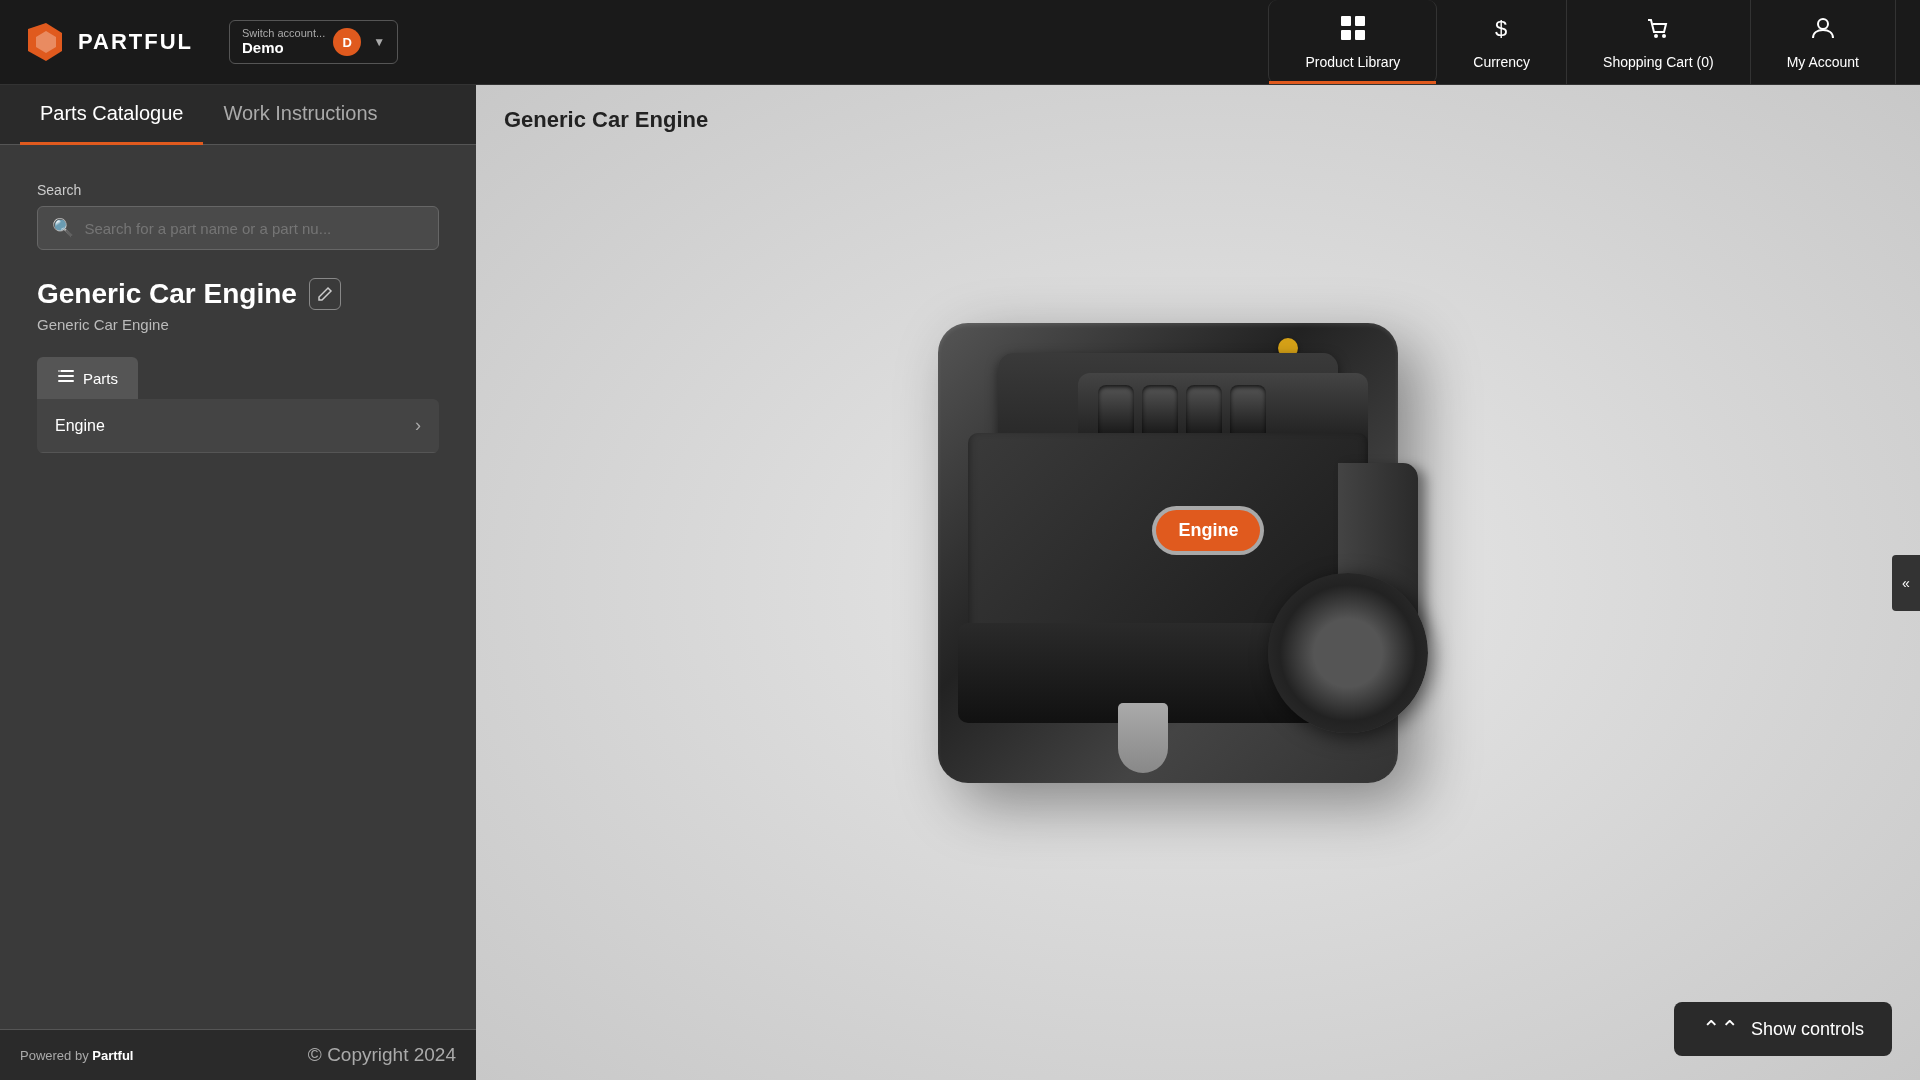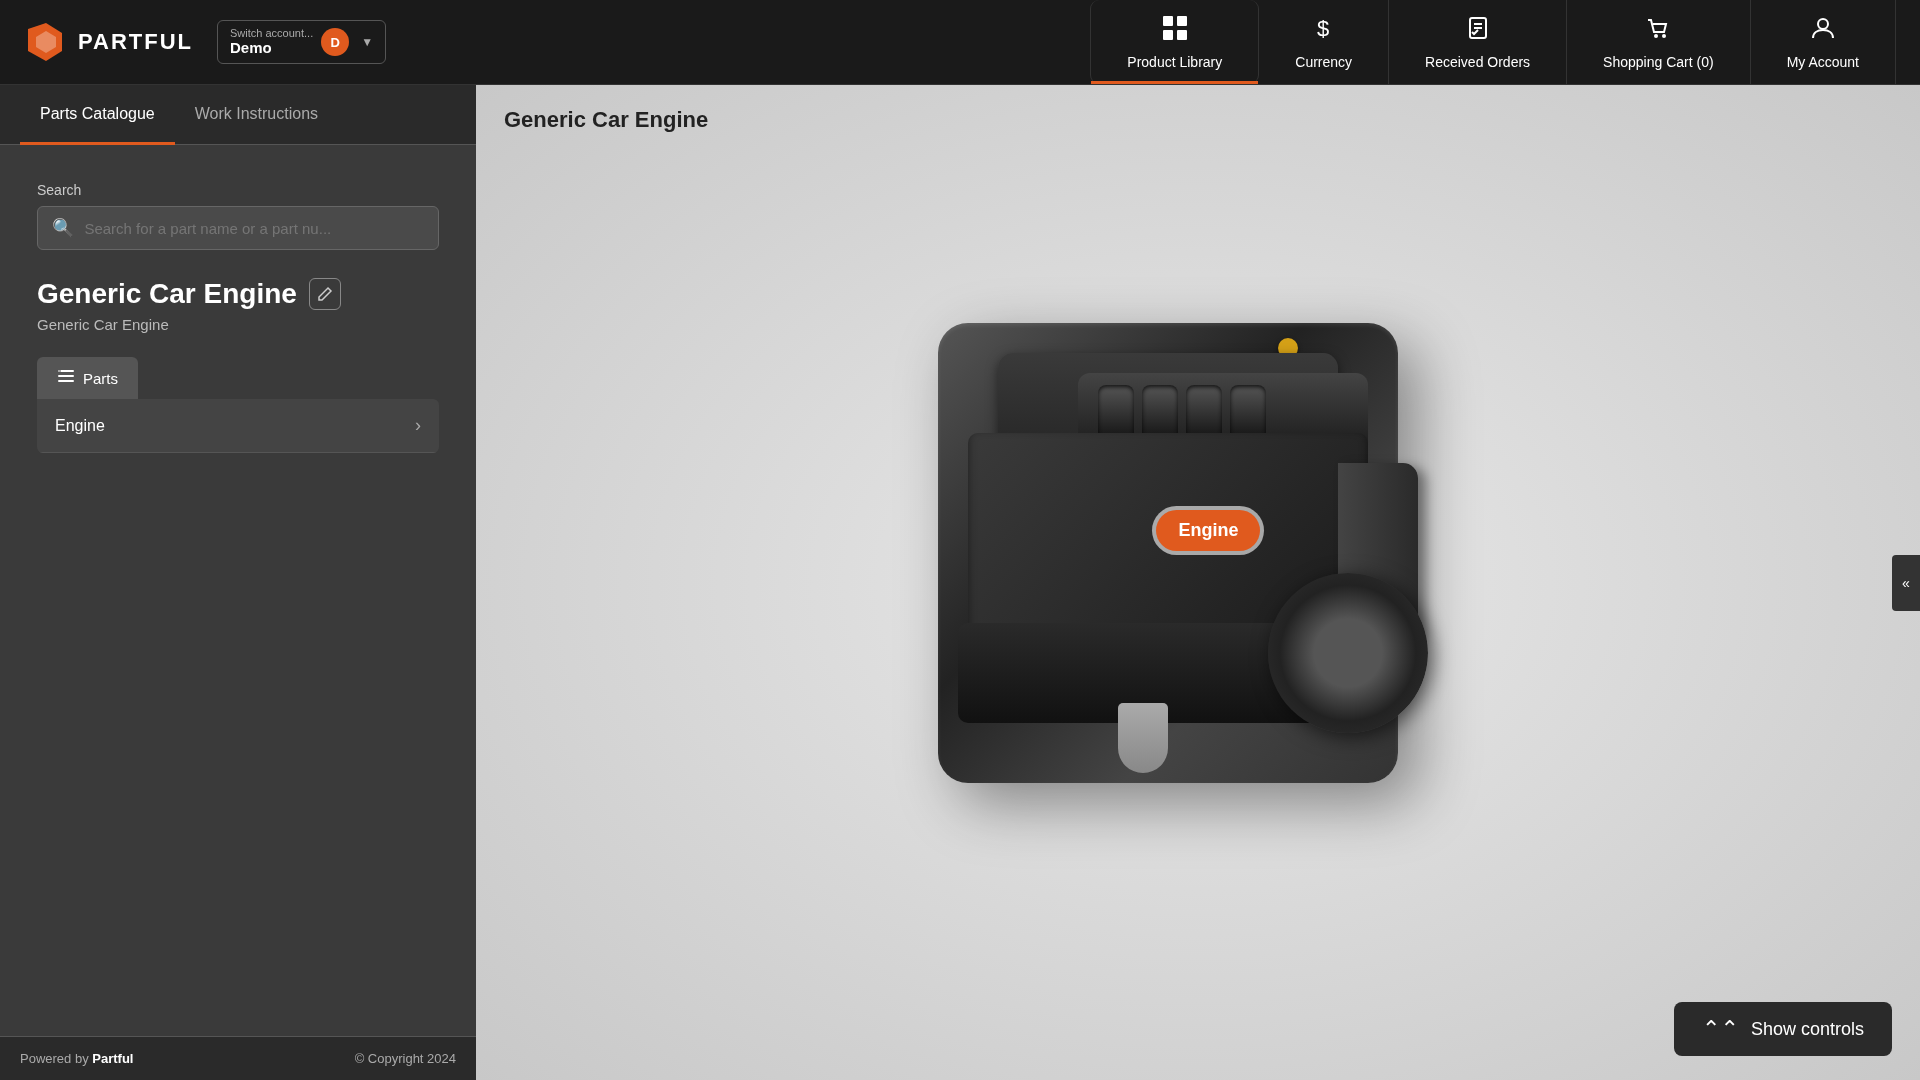--- a/index.html
+++ b/index.html
@@ -39,6 +39,7 @@
       align-items: center;
       gap: 8px;
       cursor: pointer;
+      margin-left: 12px;
     }
     .account-switcher-label {
       font-size: 11px;

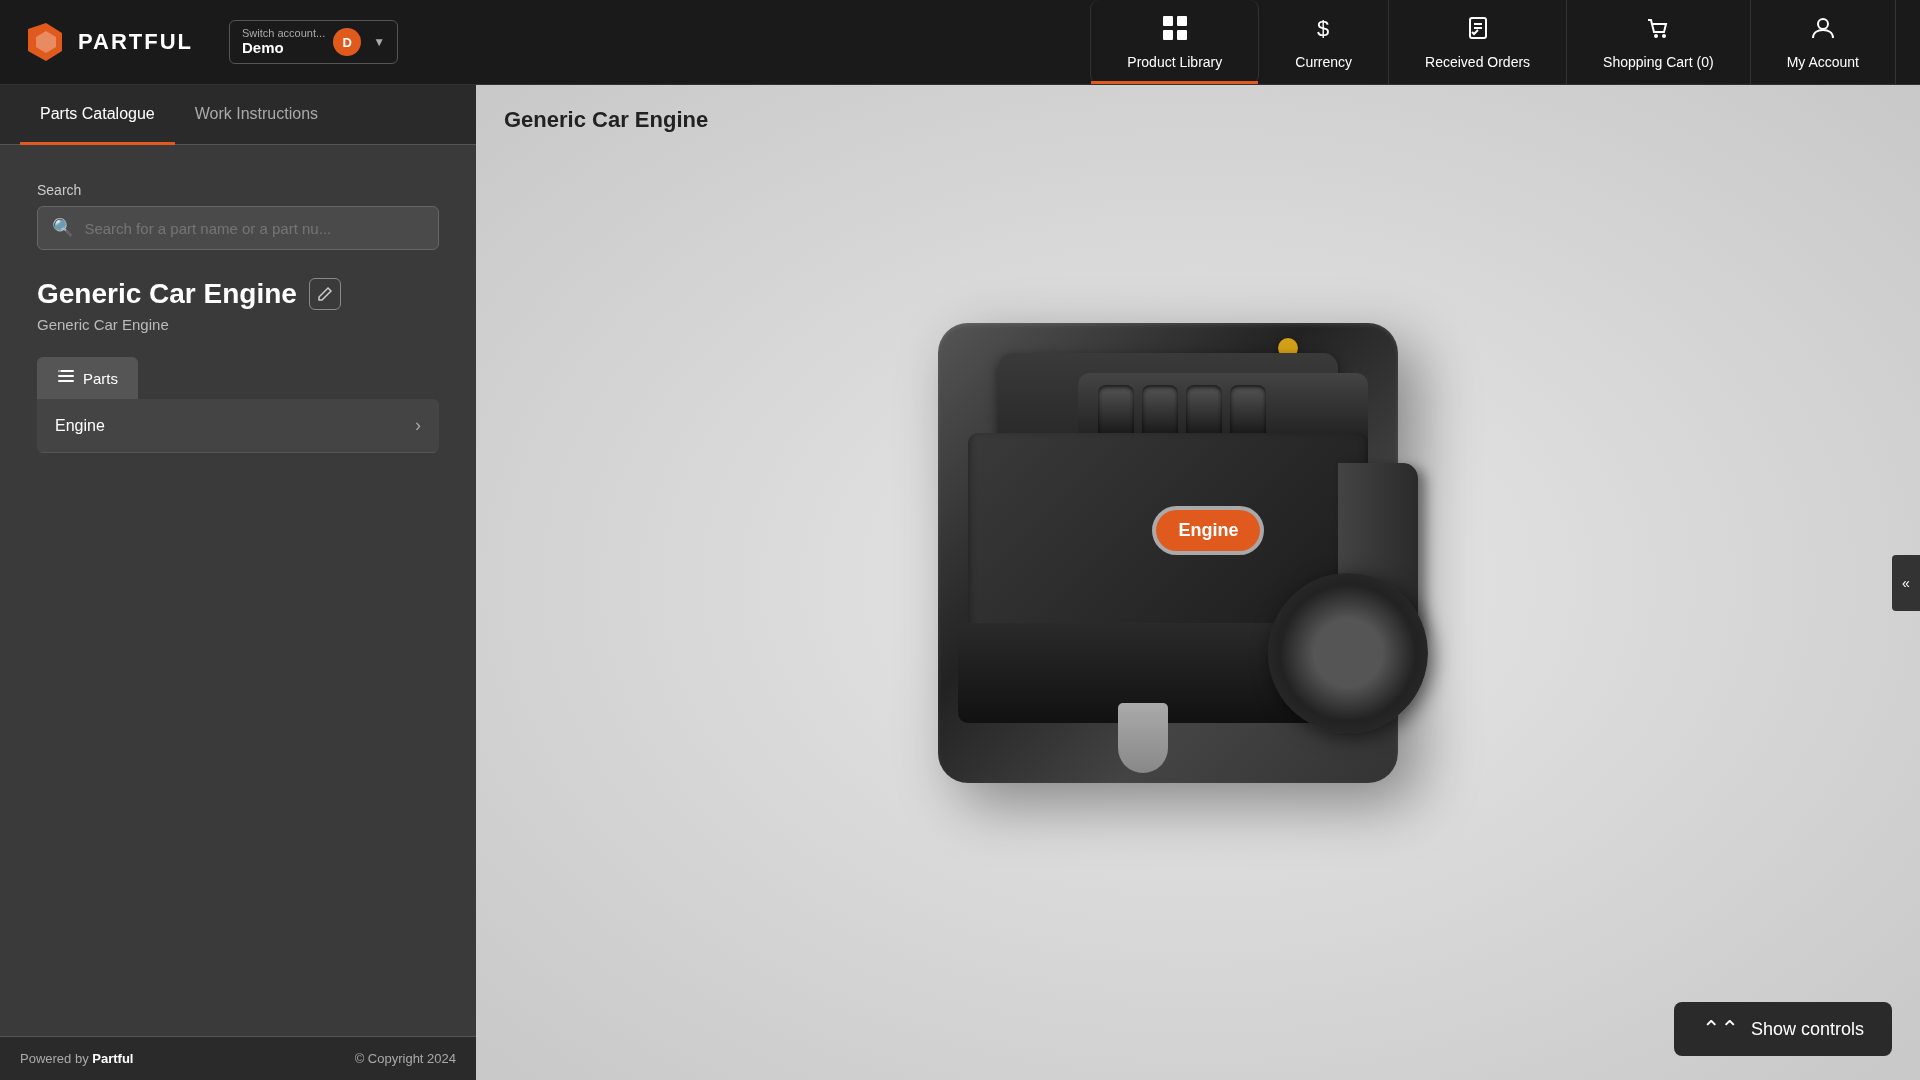--- a/index.html
+++ b/index.html
@@ -502,17 +502,6 @@
       <span class="nav-label">Currency</span>
     </div>
 
-    <div class="nav-item">
-      <span class="nav-icon">
-        <svg width="28" height="28" viewBox="0 0 28 28" fill="none">
-          <rect x="6" y="4" width="16" height="20" rx="2" stroke="white" stroke-width="2"></rect>
-          <line x1="10" y1="10" x2="18" y2="10" stroke="white" stroke-width="2"></line>
-          <line x1="10" y1="14" x2="18" y2="14" stroke="white" stroke-width="2"></line>
-          <polyline points="8,18 10,20 14,16" stroke="white" stroke-width="2" fill="none"></polyline>
-        </svg>
-      </span>
-      <span class="nav-label">Received Orders</span>
-    </div>
 
     <div class="nav-item">
       <span class="nav-icon">

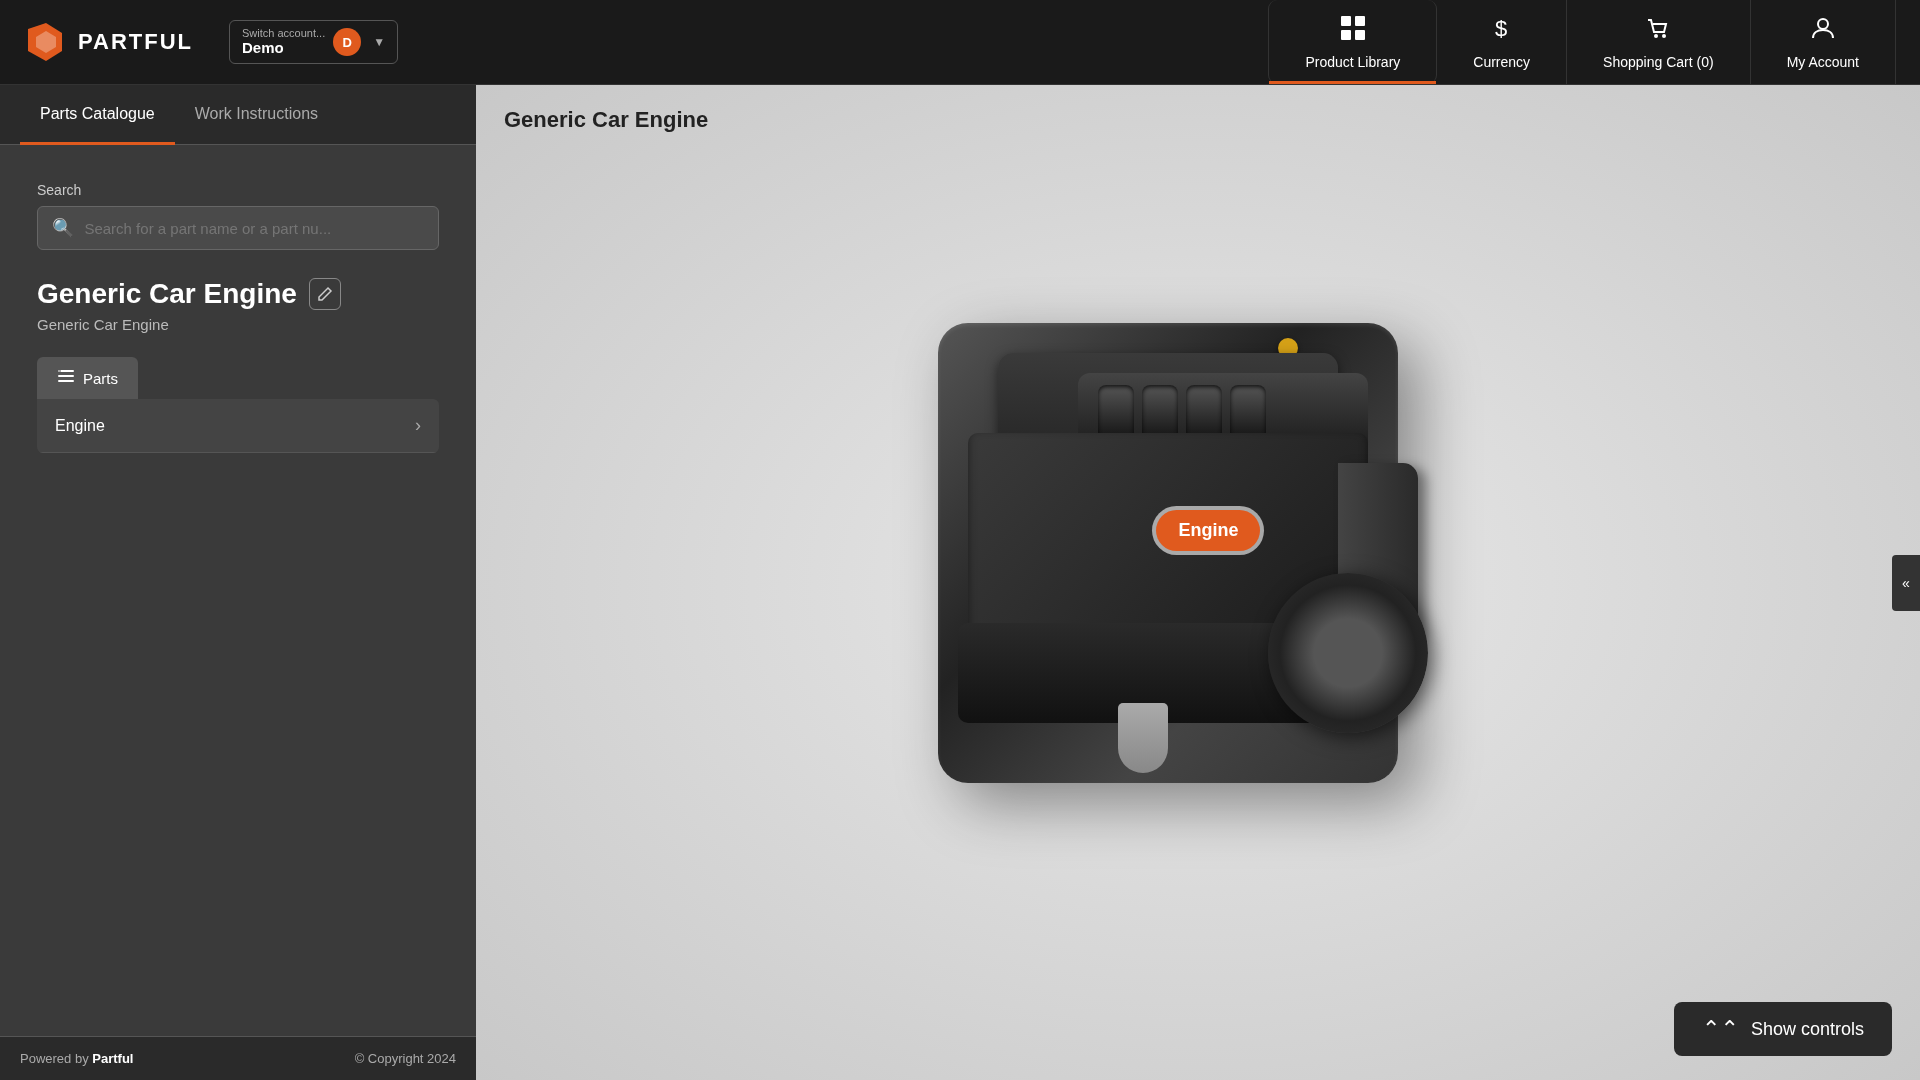--- a/index.html
+++ b/index.html
@@ -137,7 +137,7 @@
       display: flex;
       align-items: center;
       color: #aaa;
-      font-size: 16px;
+      font-size: 20px;
       cursor: pointer;
       border-bottom: 3px solid transparent;
       margin-bottom: -1px;

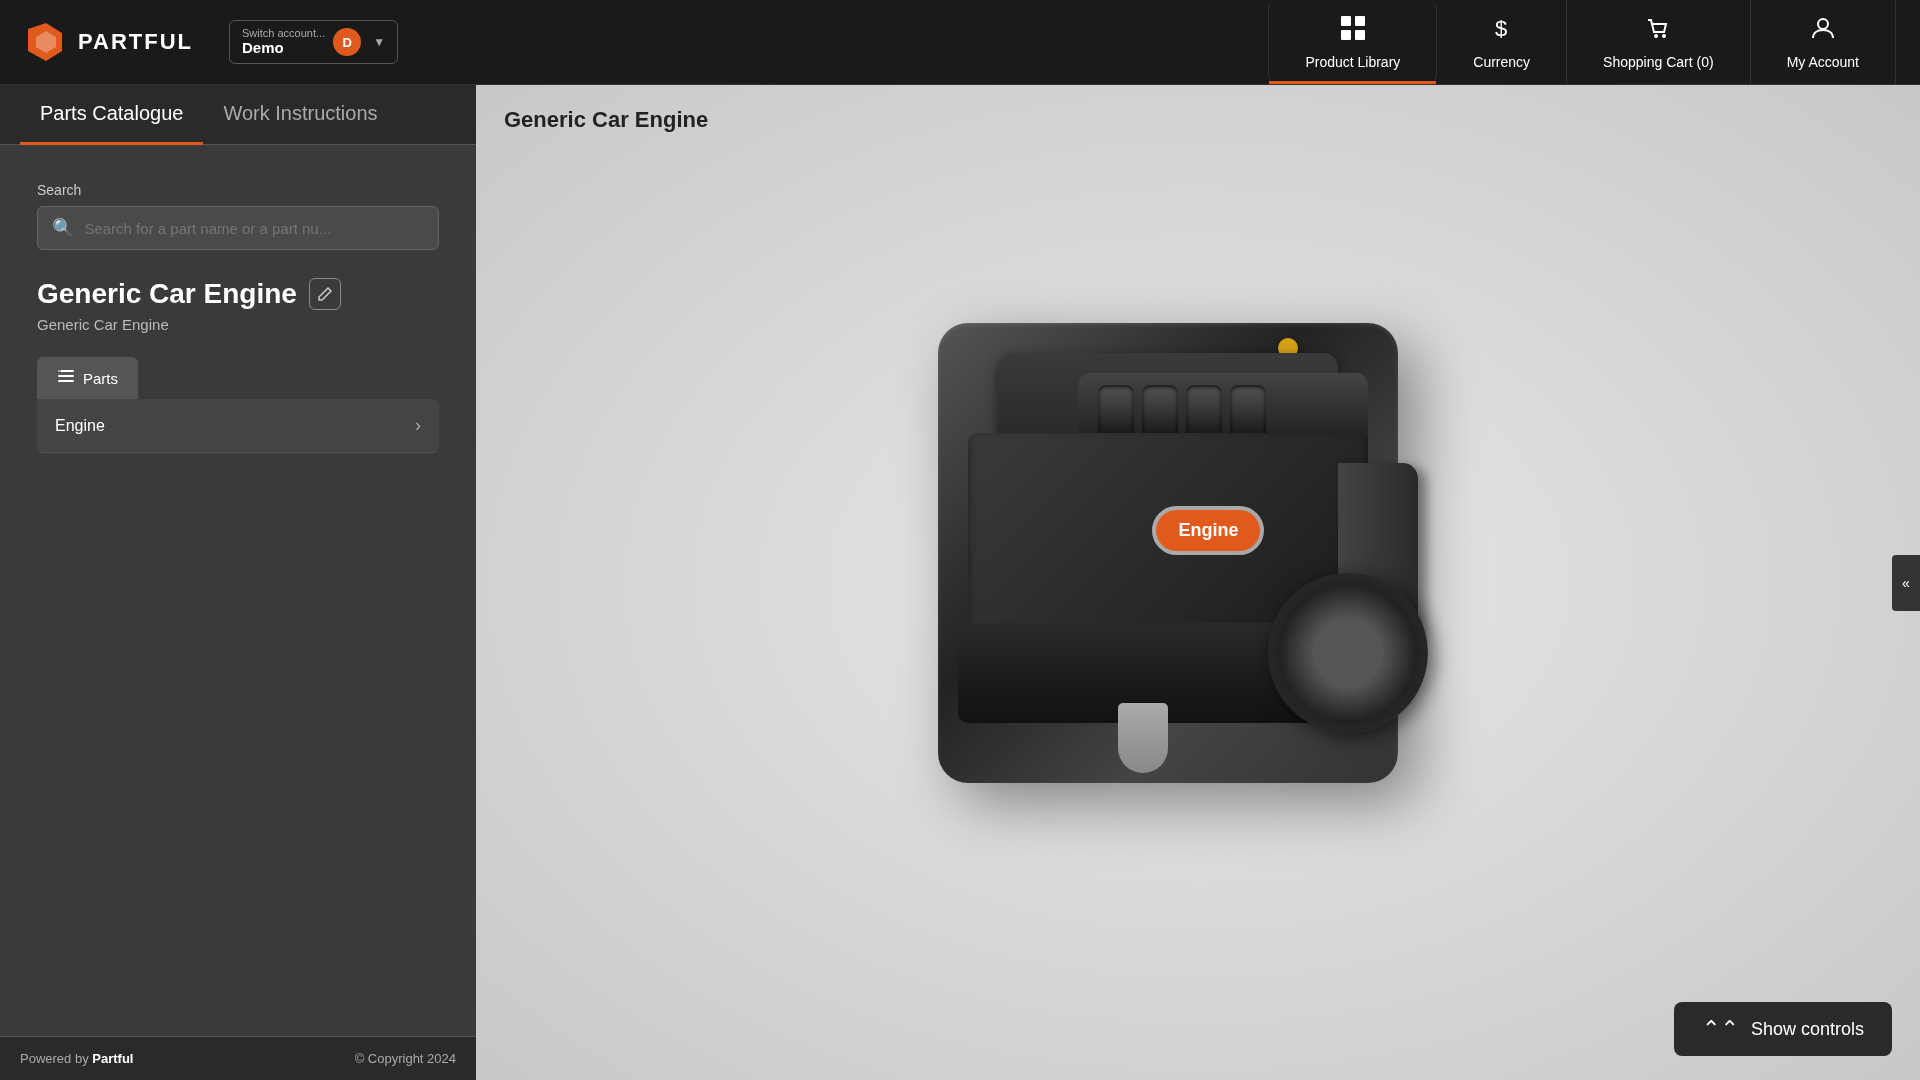--- a/index.html
+++ b/index.html
@@ -269,7 +269,7 @@
     }
     .footer-right {
       color: #aaa;
-      font-size: 13px;
+      font-size: 19px;
     }
 
     

